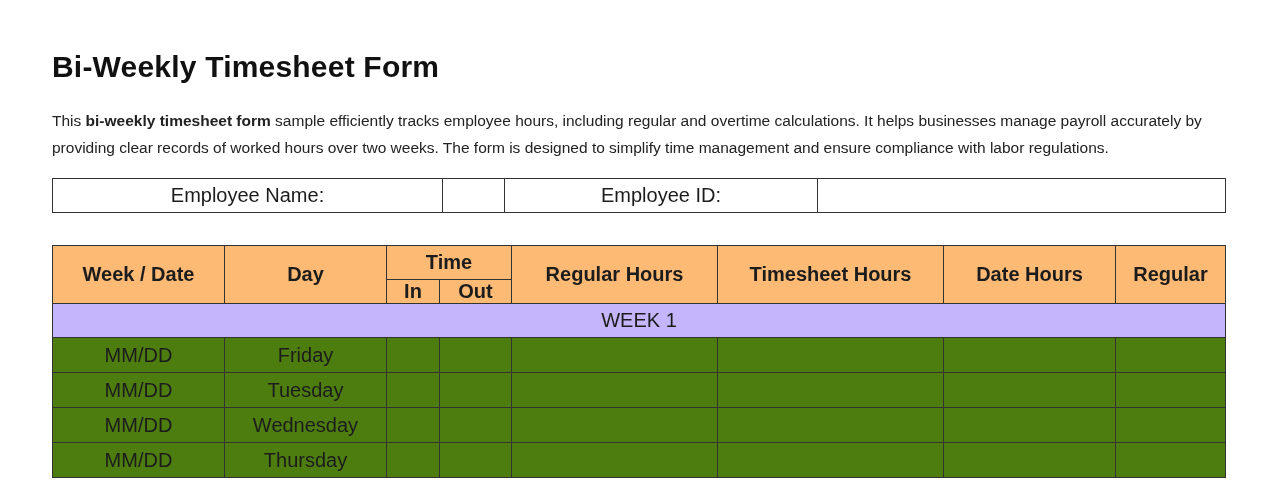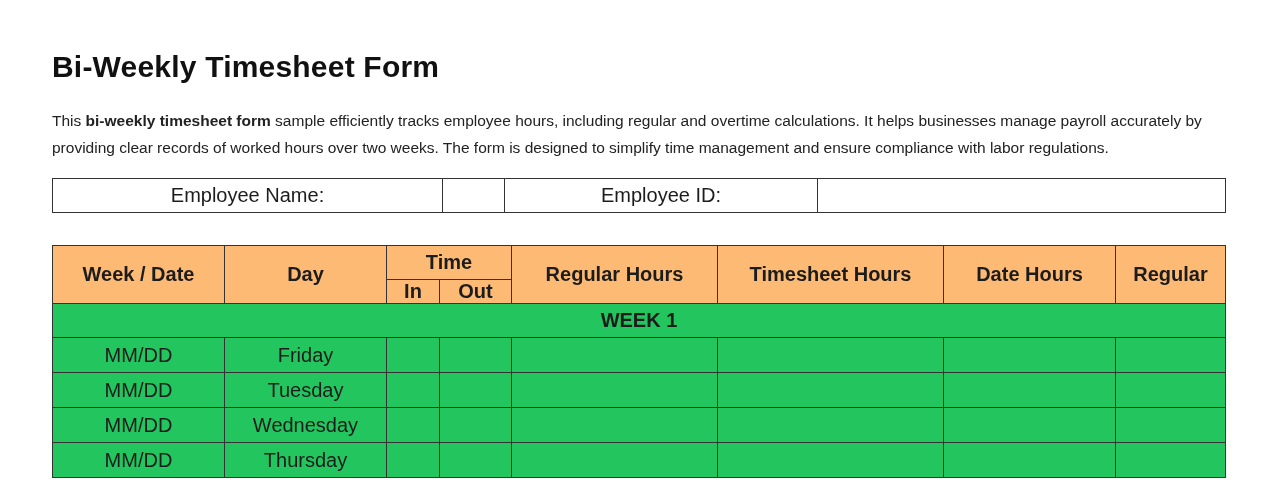--- a/index.html
+++ b/index.html
@@ -56,8 +56,8 @@
   tr.hdr-top th { height: 34px; }
   tr.hdr-sub th { height: 22px; }
   td.week-banner {
-    background: #22c55e;
-    font-weight: bold;
+    background: #c4b5fd;
+    font-weight: normal;
     height: 34px;
   }
   tr.data-row td { height: 35px; background: #22c55e; }

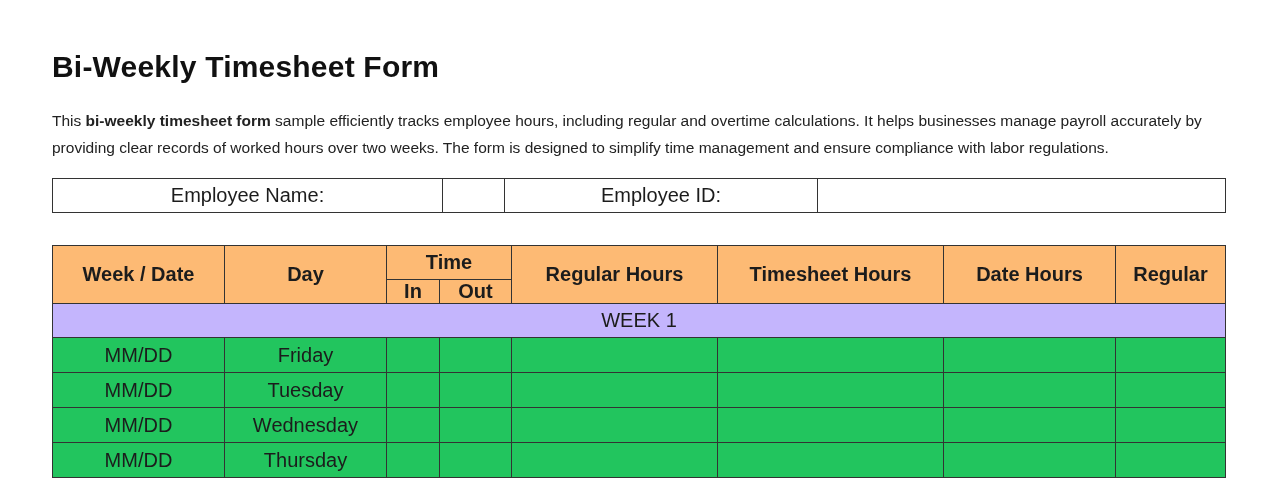--- a/index.html
+++ b/index.html
@@ -60,7 +60,7 @@
     font-weight: normal;
     height: 34px;
   }
-  tr.data-row td { height: 35px; background: #22c55e; }
+  tr.data-row td { height: 35px; background: #4d7c0f; }
 </style>
 </head>
 <body>

